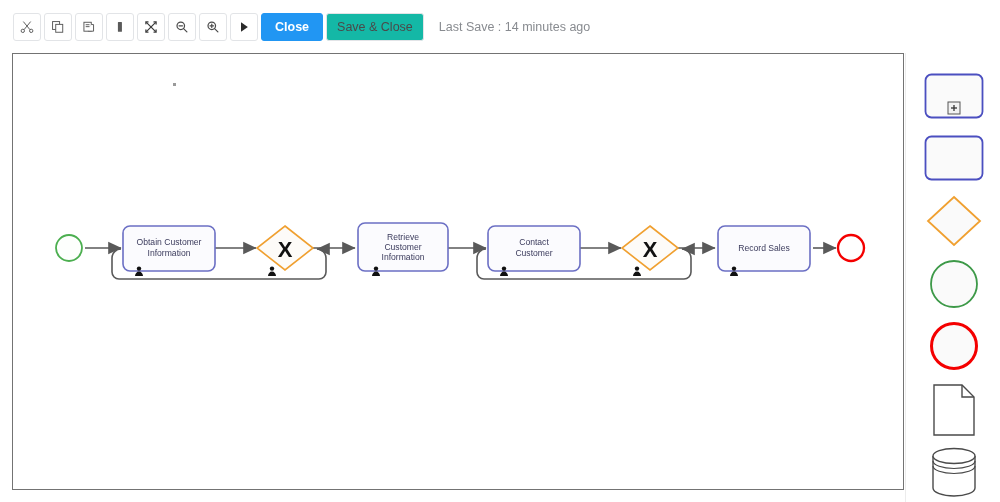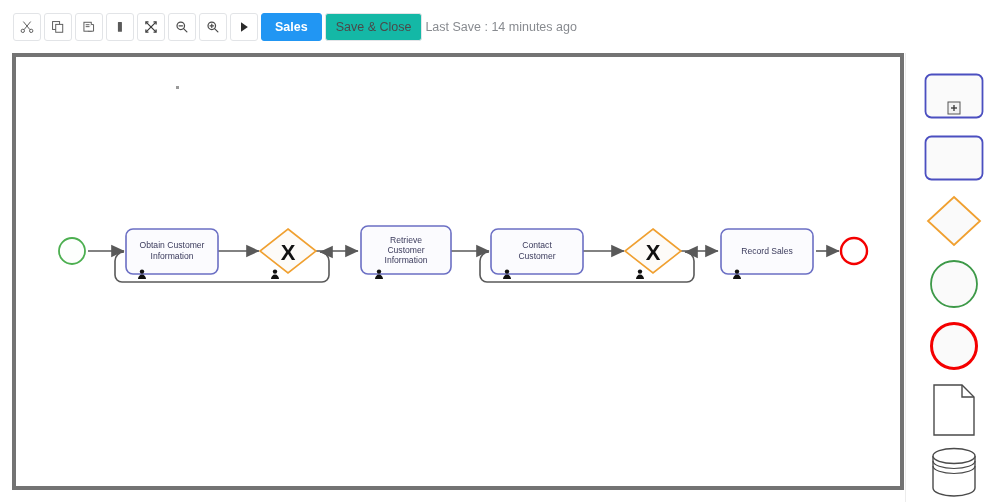--- a/index.html
+++ b/index.html
@@ -196,7 +196,7 @@
   </div>
 
   <div class="tb-text-btn primary">
-    <span>Sales</span>
+    <span>Close</span>
   </div>
 
   <div class="tb-text-btn">

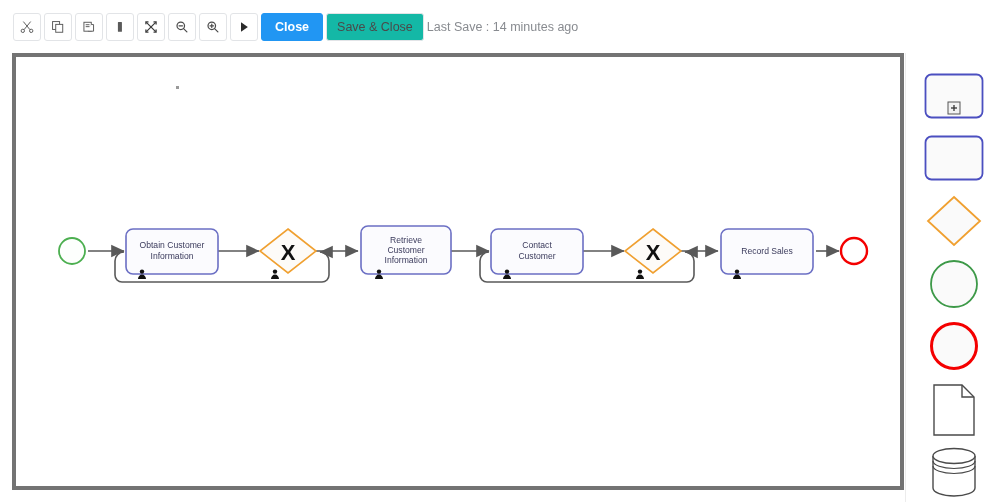--- a/index.html
+++ b/index.html
@@ -55,7 +55,7 @@
     padding: 0 13px;
   }
   #last-save {
-    margin-left: 0;
+    margin-left: 12px;
     font-size: 12.5px;
     color: #888b90;
     white-space: nowrap;

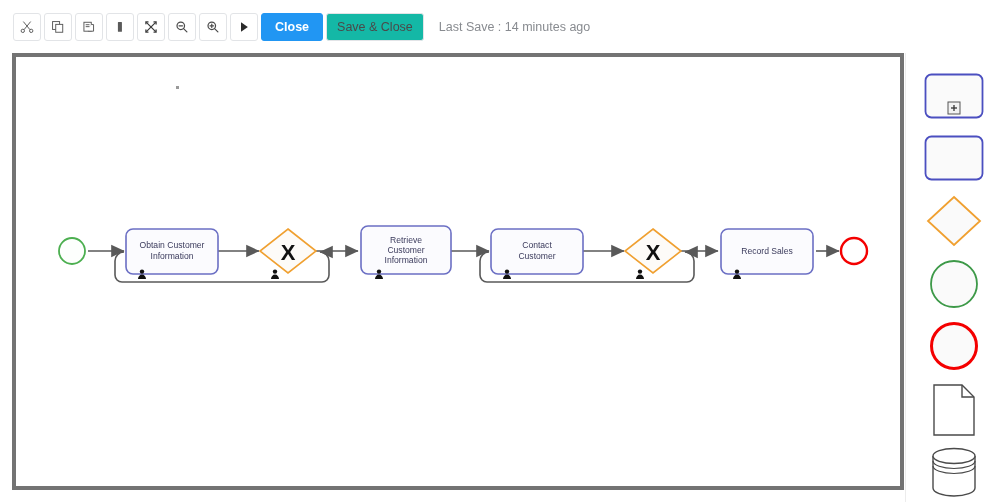--- a/index.html
+++ b/index.html
@@ -67,7 +67,7 @@
     left: 12px; top: 53px;
     width: 892px; height: 437px;
     background: #ffffff;
-    border: 4px solid #737373;
+    border: 1px solid #737373;
     box-sizing: border-box;
     overflow: hidden;
     text-align: right;

